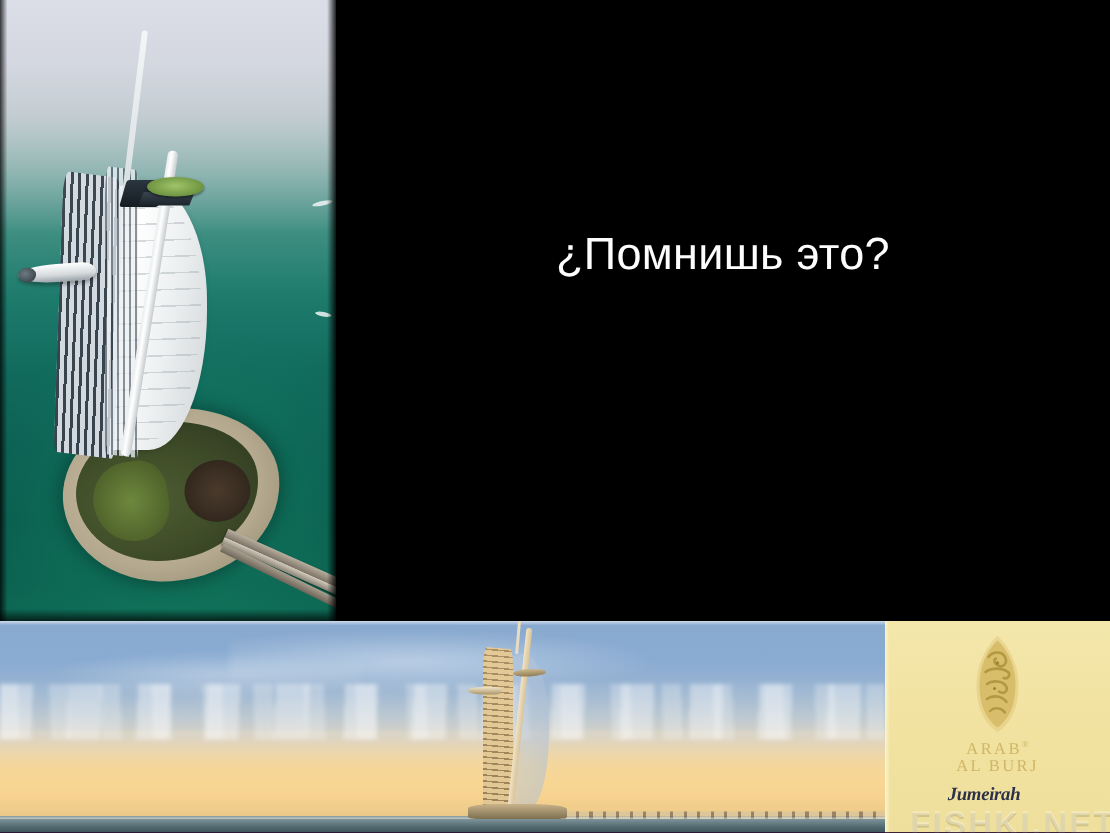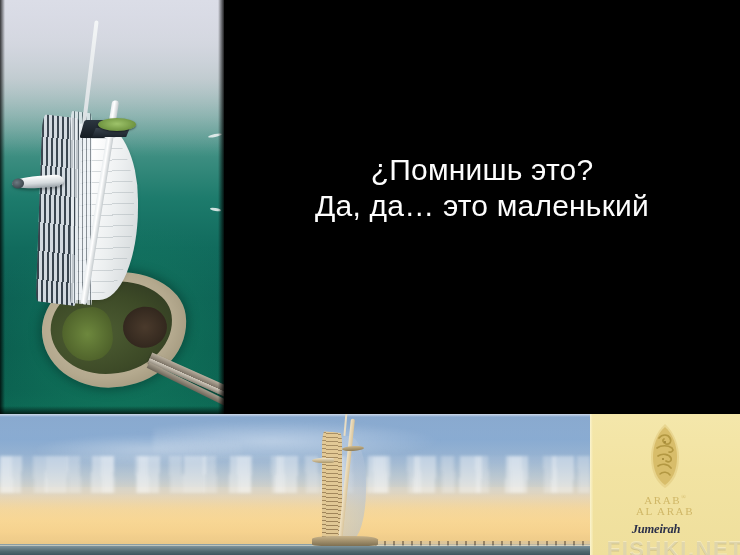--- a/index.html
+++ b/index.html
@@ -417,7 +417,6 @@
     <div class="caption-area">
       <div class="caption">
         <span class="line">¿Помнишь это?</span>
-        <span class="line">Да, да… это маленький</span>
       </div>
     </div>
   </div>

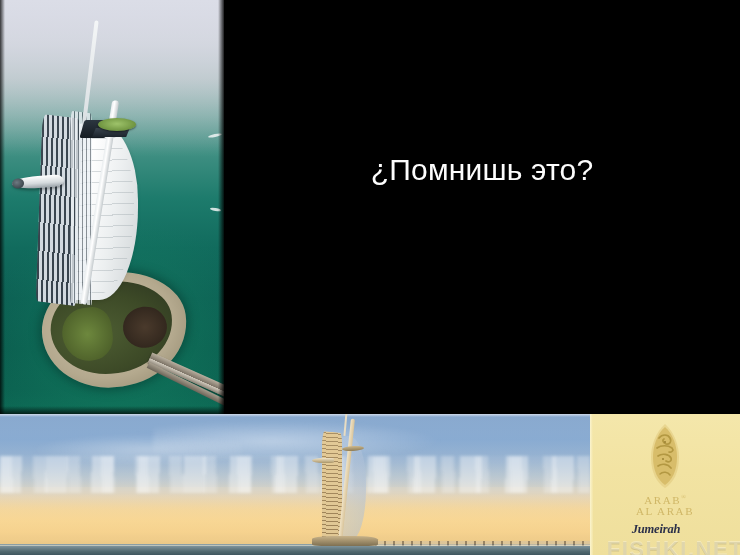--- a/index.html
+++ b/index.html
@@ -464,7 +464,7 @@
 
       <div class="logo-name">
         <span>ARAB</span><span class="reg">®</span><br>
-        <span>AL ARAB</span>
+        <span>AL BURJ</span>
       </div>
 
       <div class="logo-sub">Jumeirah</div>

